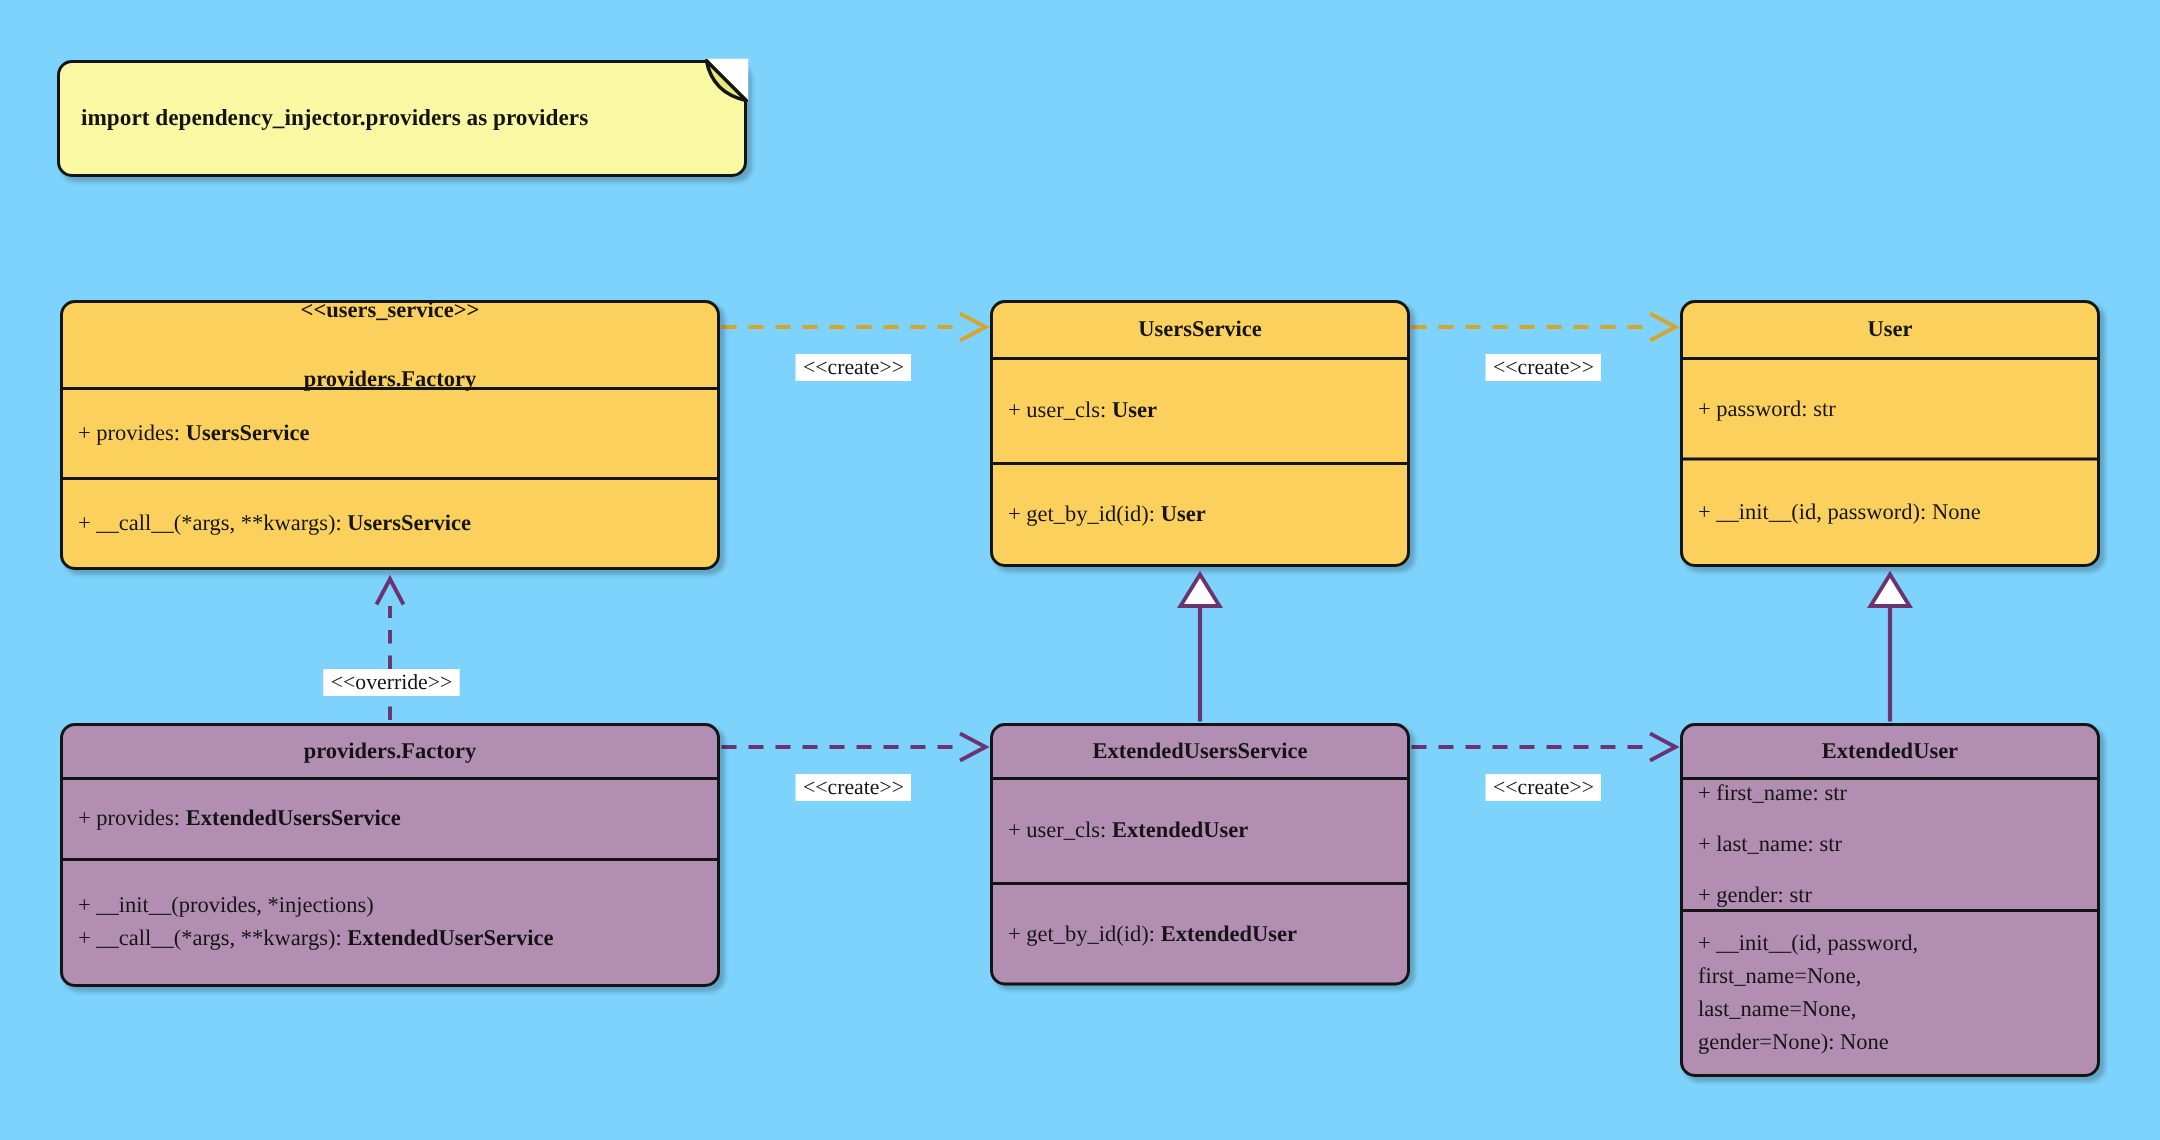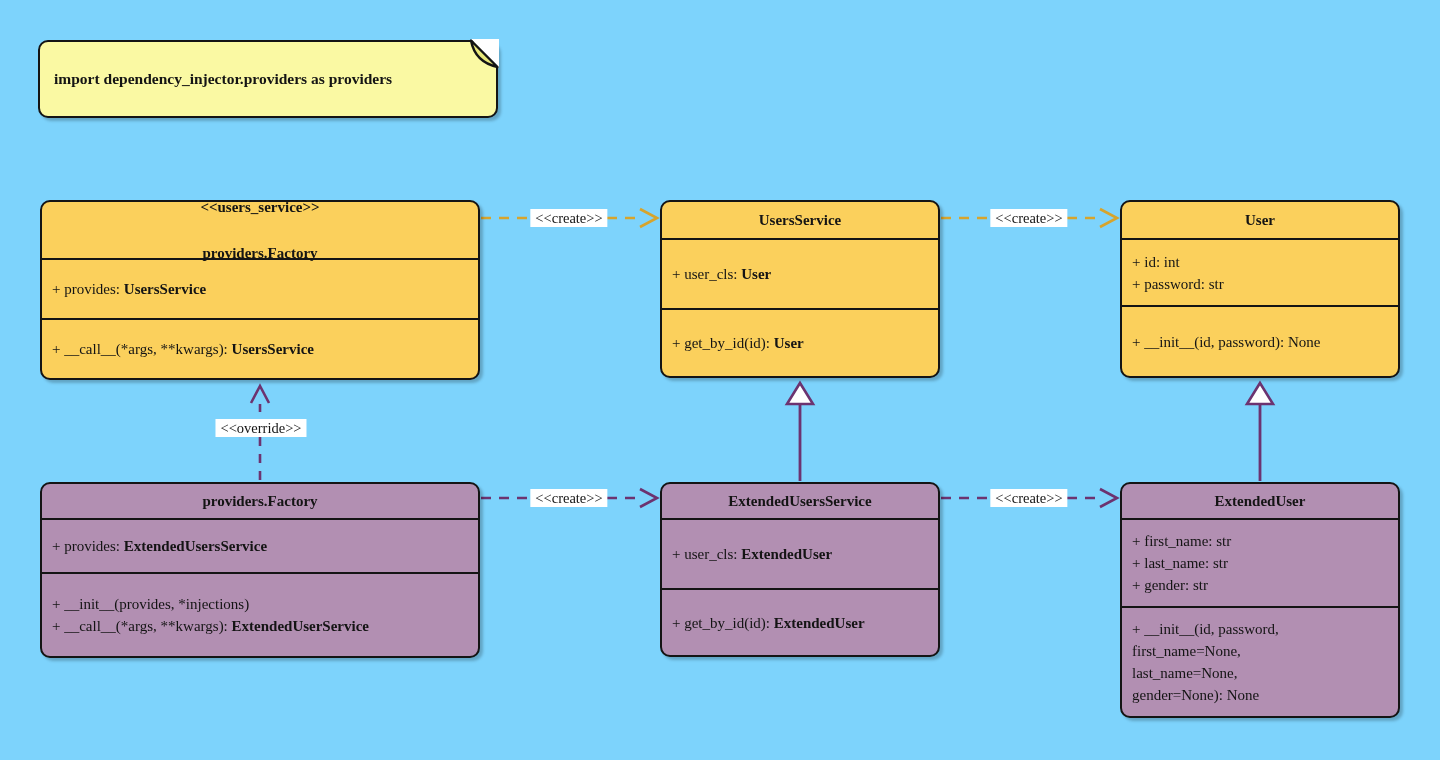--- a/index.html
+++ b/index.html
@@ -90,6 +90,7 @@
     color: #141414;
     white-space: nowrap;
     line-height: 18px;
+    margin-top: 27px;
   }
 </style>
 </head>

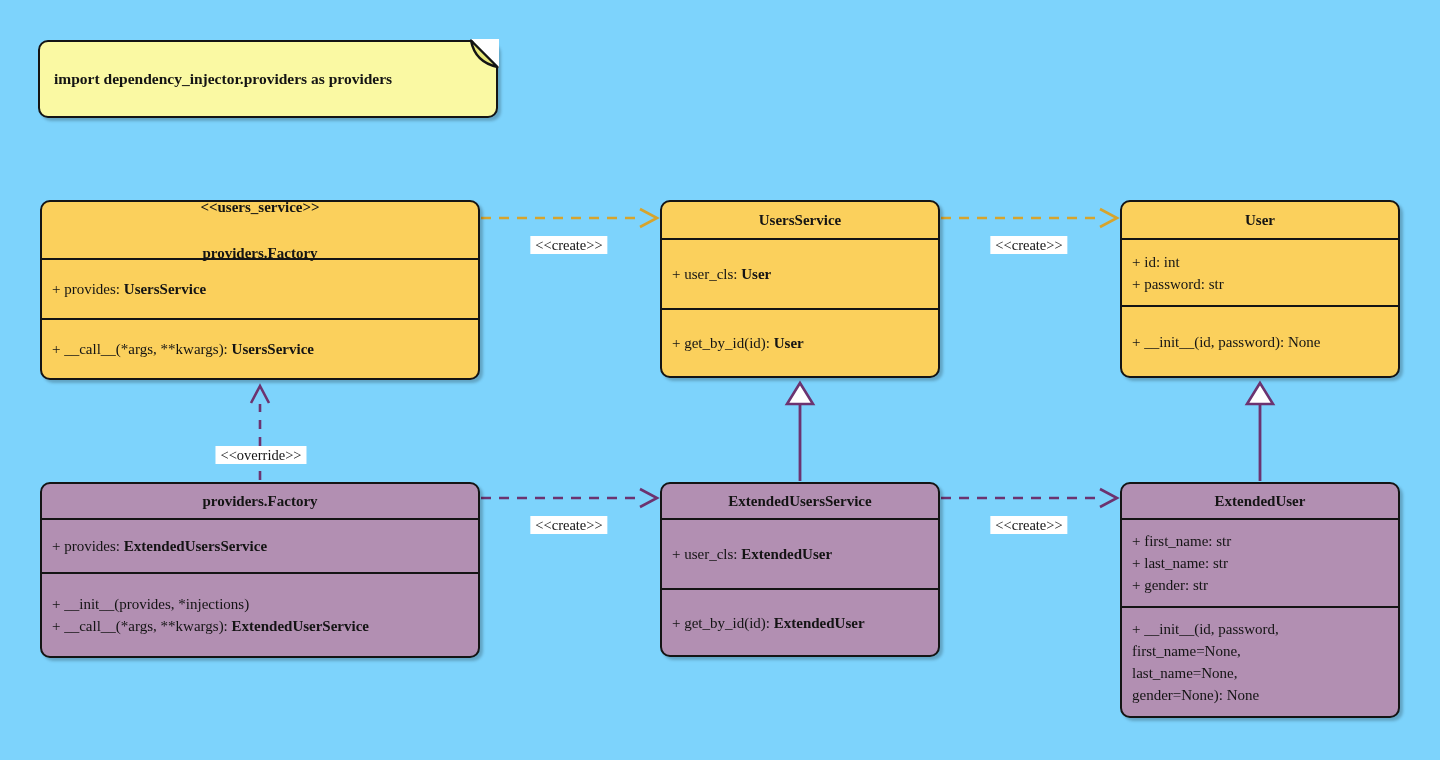--- a/index.html
+++ b/index.html
@@ -174,7 +174,6 @@
       <div class="line">User</div>
     </div>
     <div class="comp" style="height:67px;">
-      <div class="line">+ id: int</div>
       <div class="line">+ password: str</div>
     </div>
     <div class="comp grow">

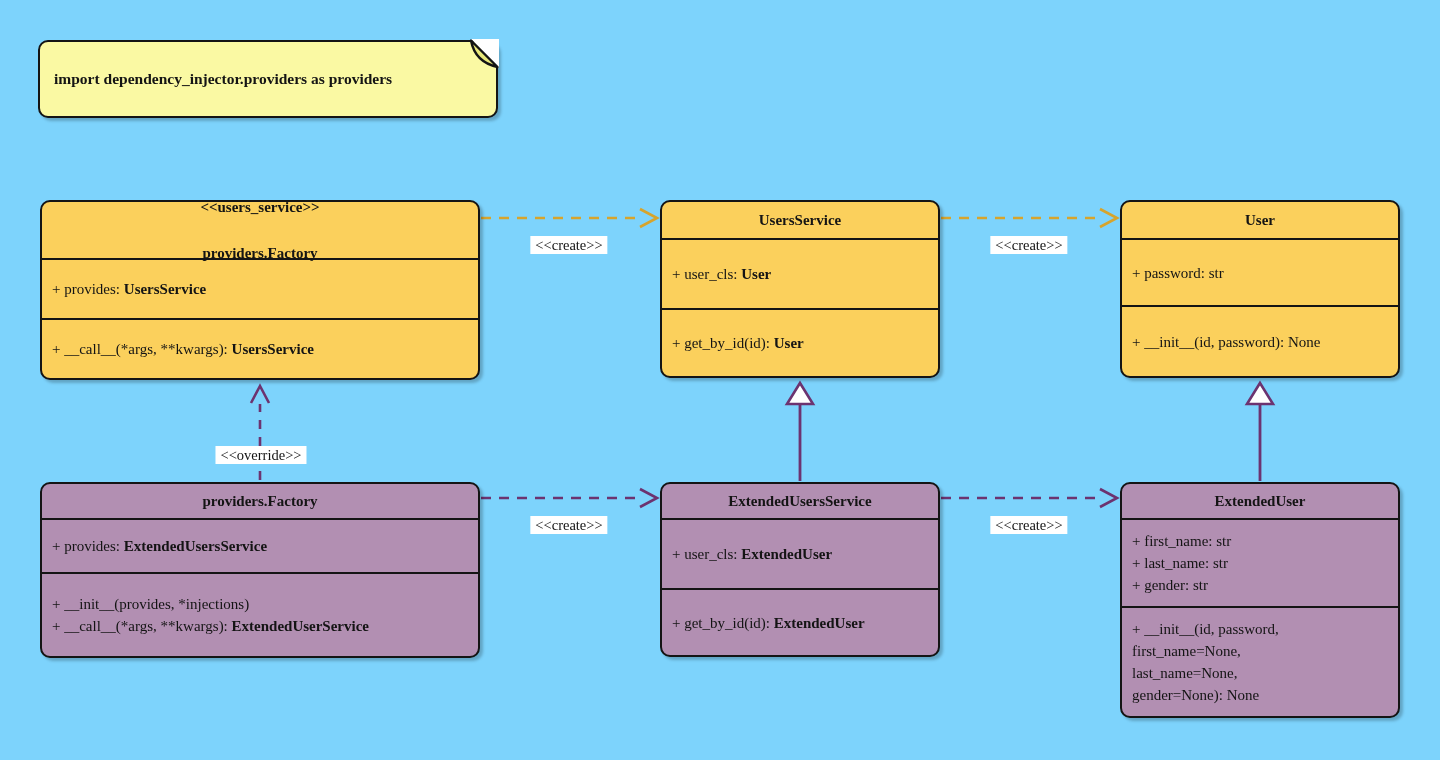--- a/index.html
+++ b/index.html
@@ -210,7 +210,7 @@
     <div class="comp title" style="height:34px;">
       <div class="line">ExtendedUser</div>
     </div>
-    <div class="comp" style="height:88px;">
+    <div class="comp" style="height:88px;gap:12px;">
       <div class="line">+ first_name: str</div>
       <div class="line">+ last_name: str</div>
       <div class="line">+ gender: str</div>

